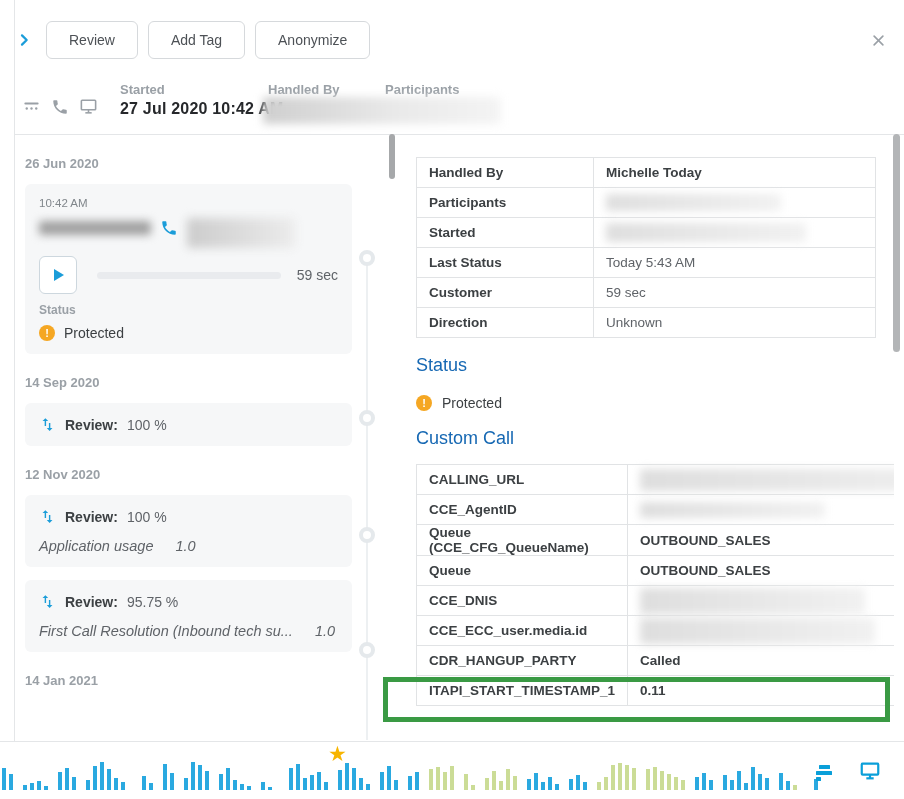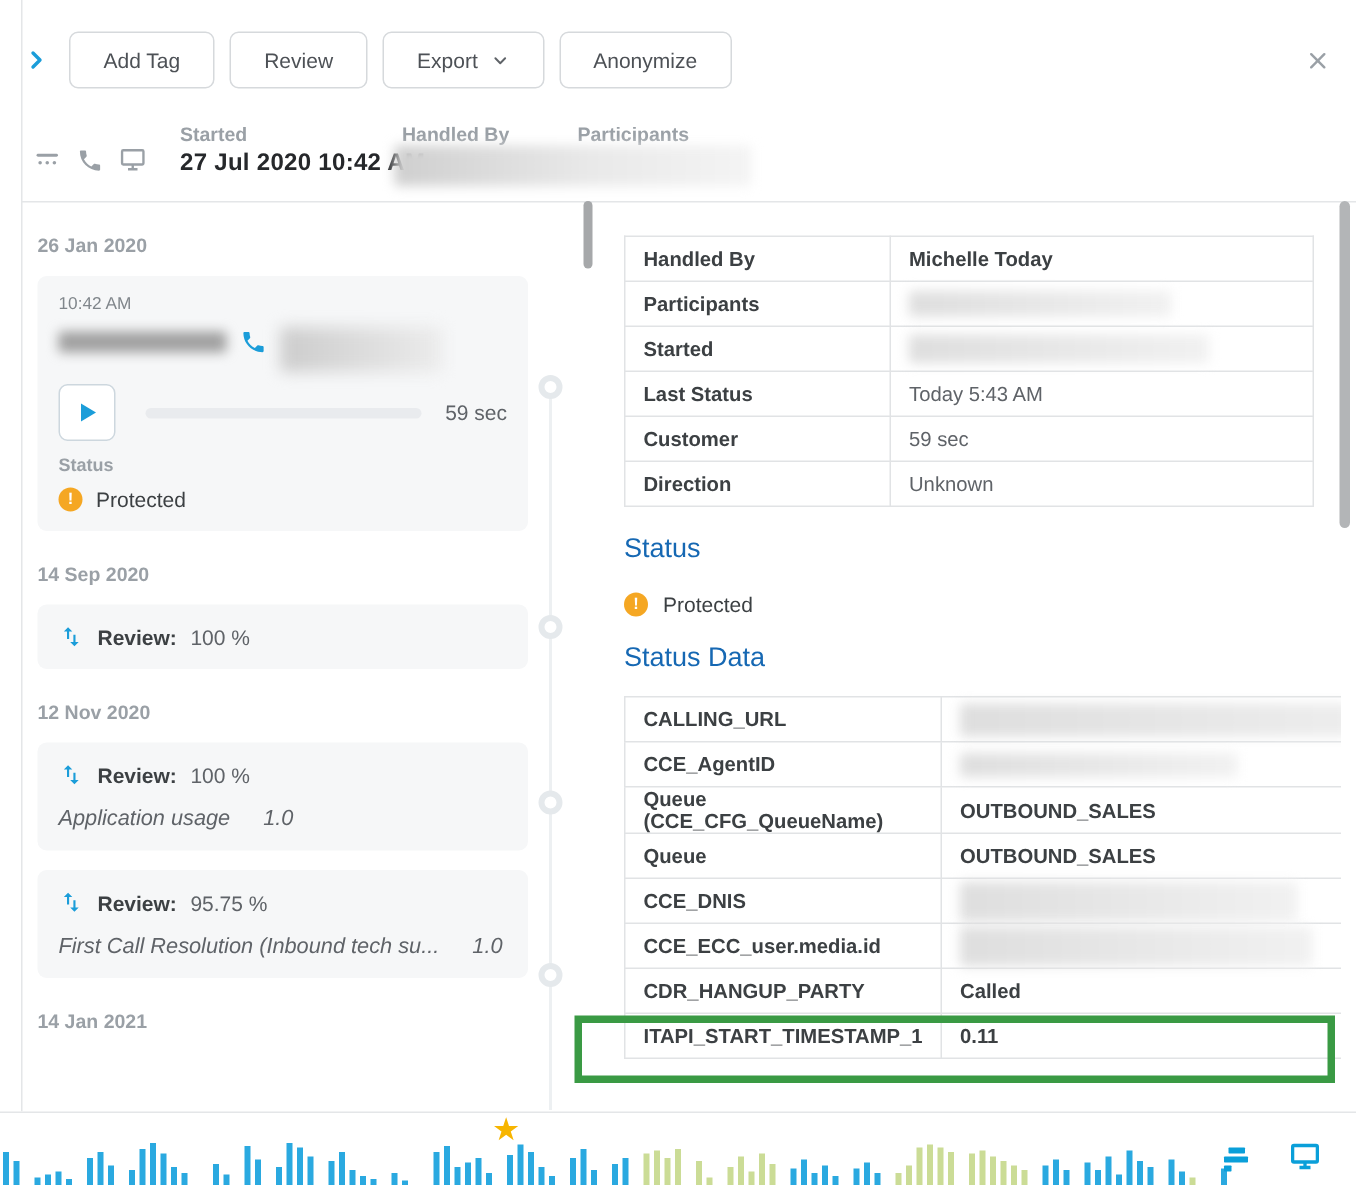--- a/index.html
+++ b/index.html
@@ -102,10 +102,10 @@
         </svg>
     </span>
     <button class="tb-btn">
-        <span>Add Tag</span>
+        <span>Review</span>
       </button>
     <button class="tb-btn">
-        <span>Review</span>
+        <span>Add Tag</span>
       </button>
     <button class="tb-btn">
       <span>Export</span>

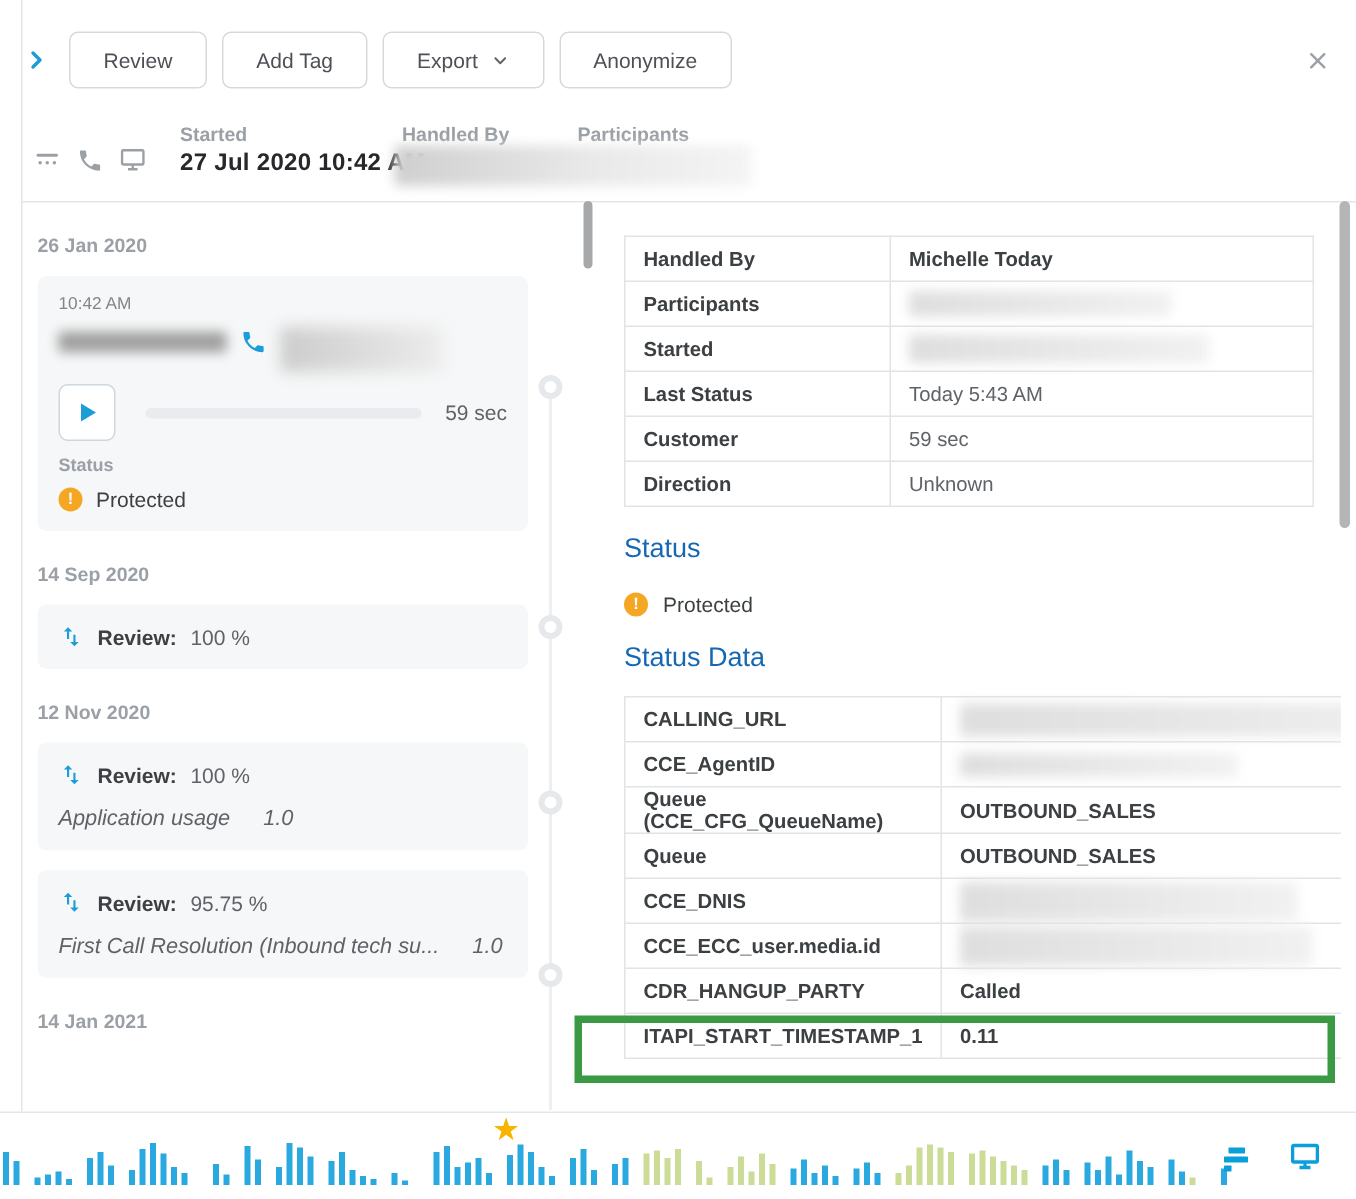--- a/index.html
+++ b/index.html
@@ -107,12 +107,6 @@
     <button class="tb-btn">
         <span>Add Tag</span>
       </button>
-    <button class="tb-btn">
-      <span>Export</span>
-      <svg width="13" height="13" viewBox="0 0 24 24" fill="none" stroke="#5f6368" stroke-width="2.4" stroke-linecap="round" stroke-linejoin="round">
-          <polyline points="6 9 12 15 18 9"></polyline>
-        </svg>
-    </button>
     <button class="tb-btn">
         <span>Anonymize</span>
       </button>

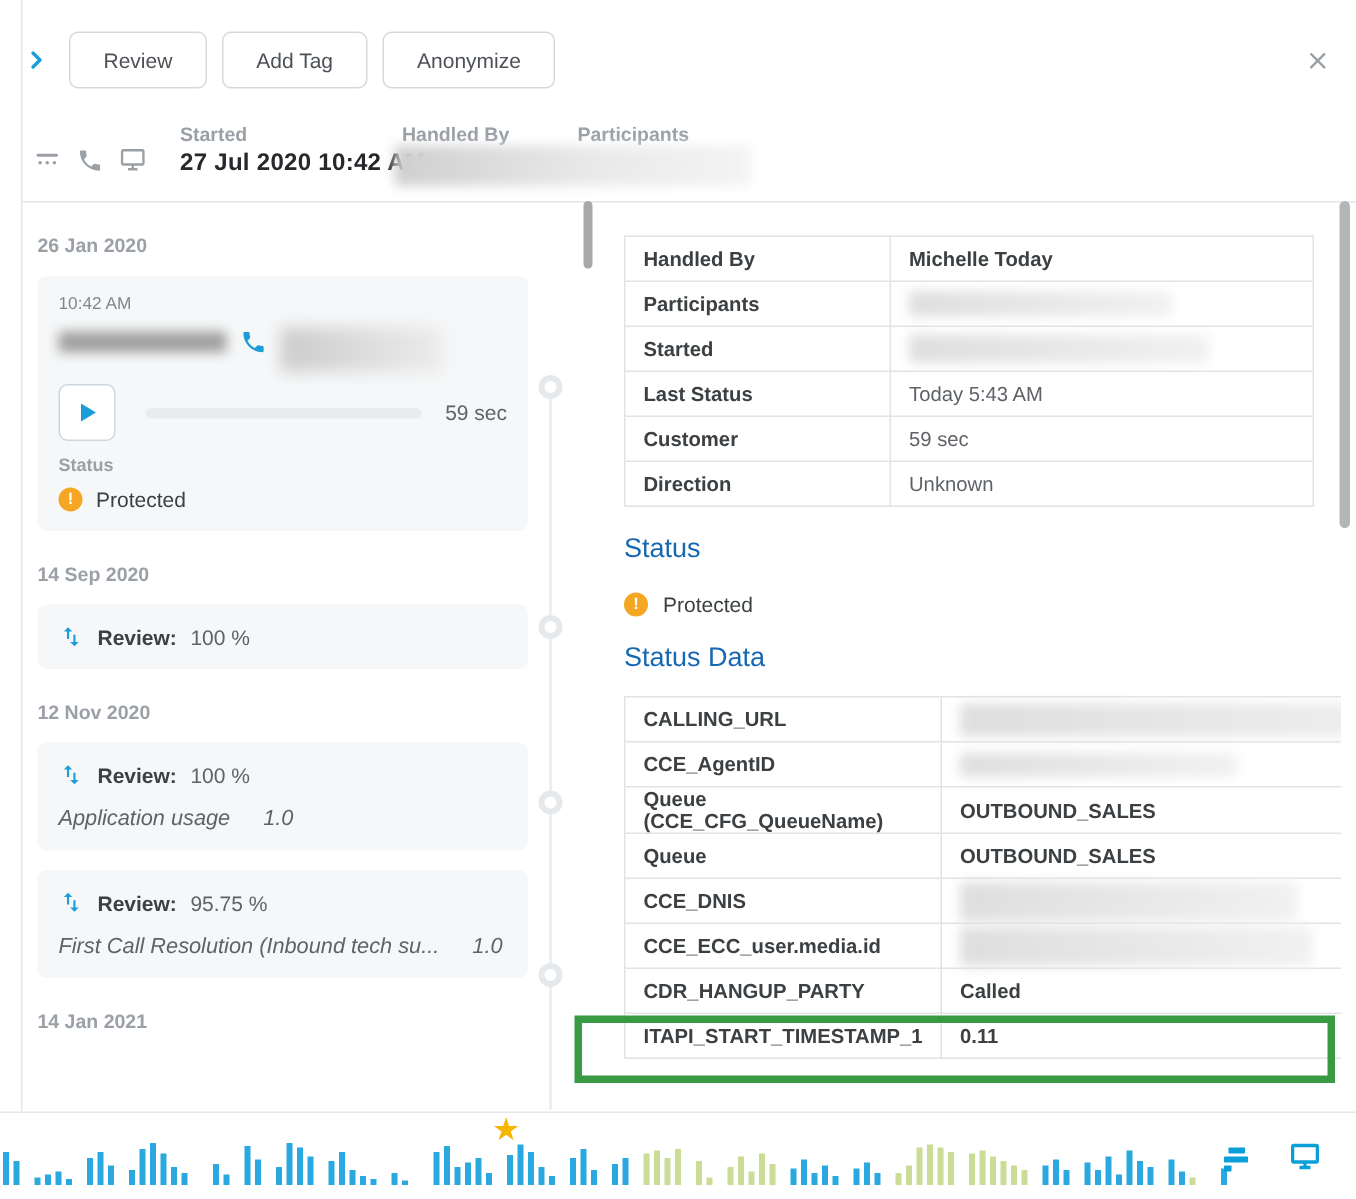--- a/index.html
+++ b/index.html
@@ -145,7 +145,7 @@
   <div class="header-divider"></div>
 
   <section class="timeline-panel">
-    <div class="tl-date">26 Jan 2020</div>
+    <div class="tl-date">26 Jun 2020</div>
     <div class="tl-card">
       <div class="rec-time">10:42 AM</div>
       <div class="rec-name-row">

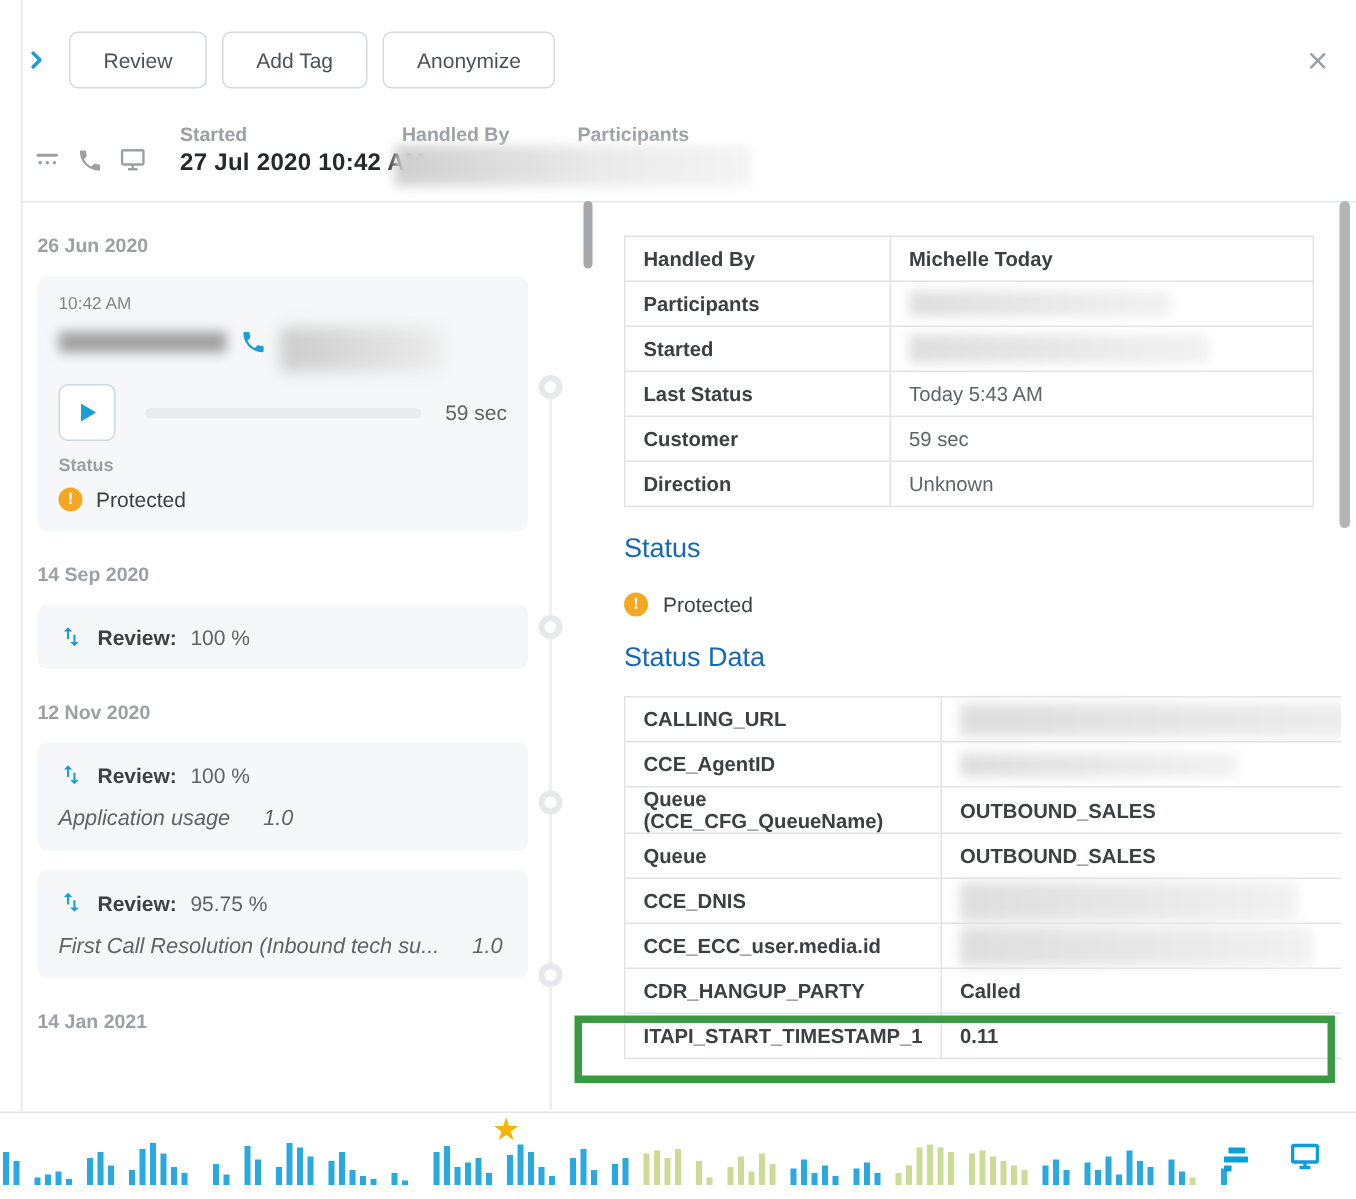--- a/index.html
+++ b/index.html
@@ -256,7 +256,7 @@
       <span>Protected</span>
     </div>
 
-    <h2 class="section-h">Status Data</h2>
+    <h2 class="section-h">Custom Call</h2>
     <table class="custom-table">
       <tbody>
           <tr>

